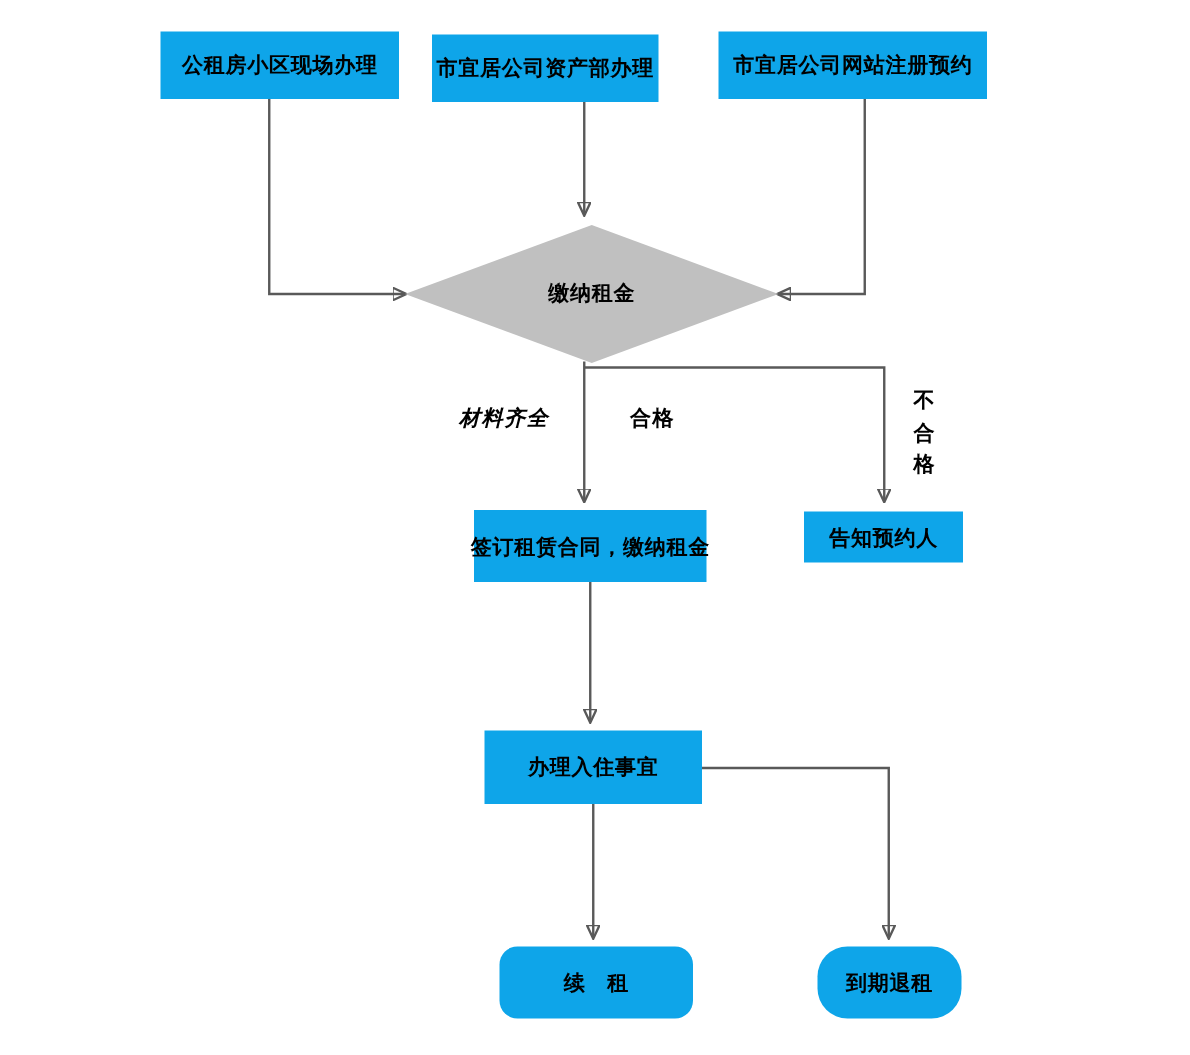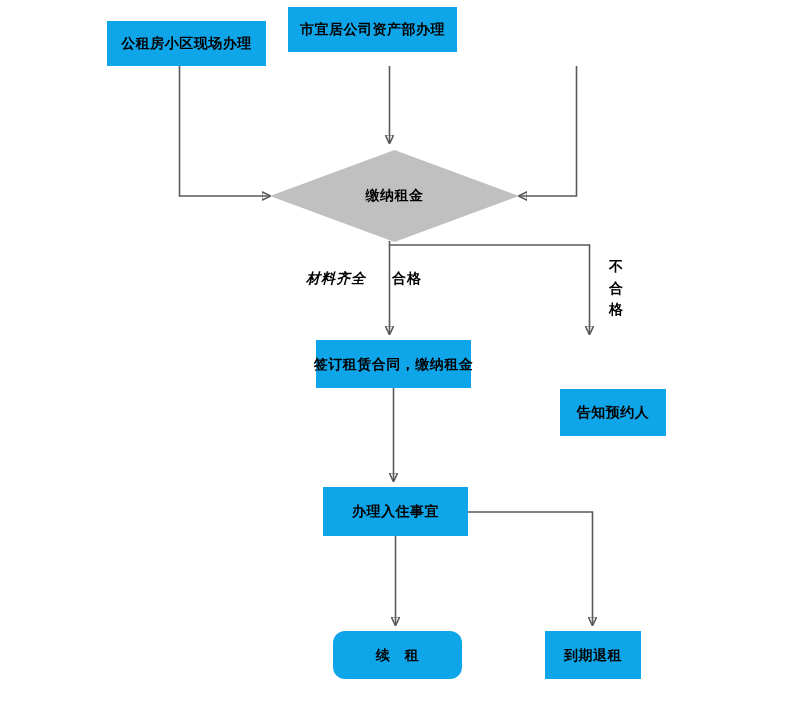--- a/index.html
+++ b/index.html
@@ -110,7 +110,7 @@
 
   <div class="node" style="left:107px; top:21px; width:159px; height:45px;">公租房小区现场办理</div>
 
-  <div class="node" style="left:288px; top:7px; width:169px; height:45px;">市宜居公司资产部办理</div>
+  <div class="node" style="left:288px; top:23px; width:151px; height:45px;">市宜居公司资产部办理</div>
 
 
   <div class="diamond-wrap" style="left:270px; top:150px; width:249px; height:92px;">

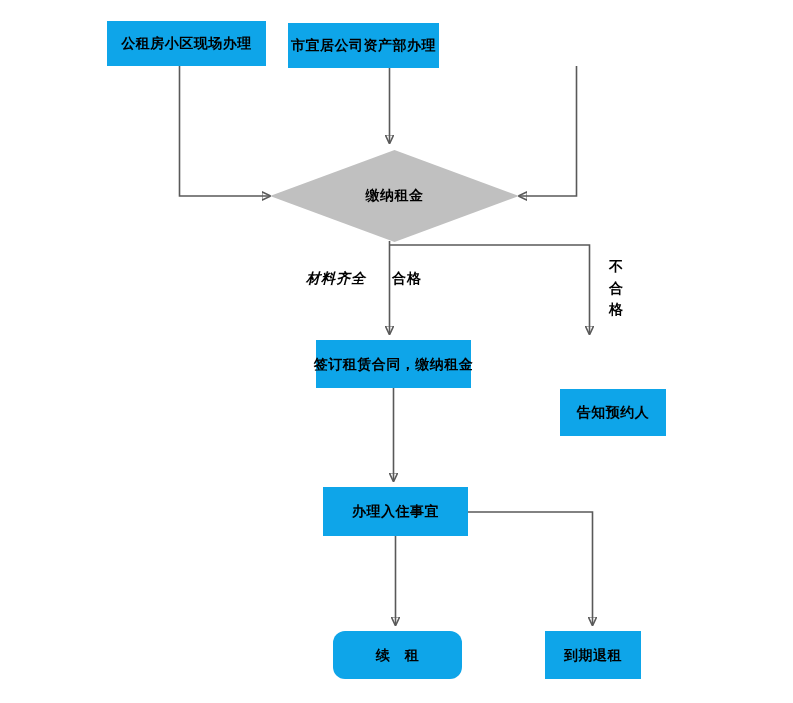--- a/index.html
+++ b/index.html
@@ -112,6 +112,7 @@
 
   <div class="node" style="left:288px; top:23px; width:151px; height:45px;">市宜居公司资产部办理</div>
 
+  <div class="node" style="left:479px; top:21px; width:179px; height:45px;">市宜居公司网站注册预约</div>
 
   <div class="diamond-wrap" style="left:270px; top:150px; width:249px; height:92px;">
     <svg width="249" height="92" viewBox="0 0 249 92">

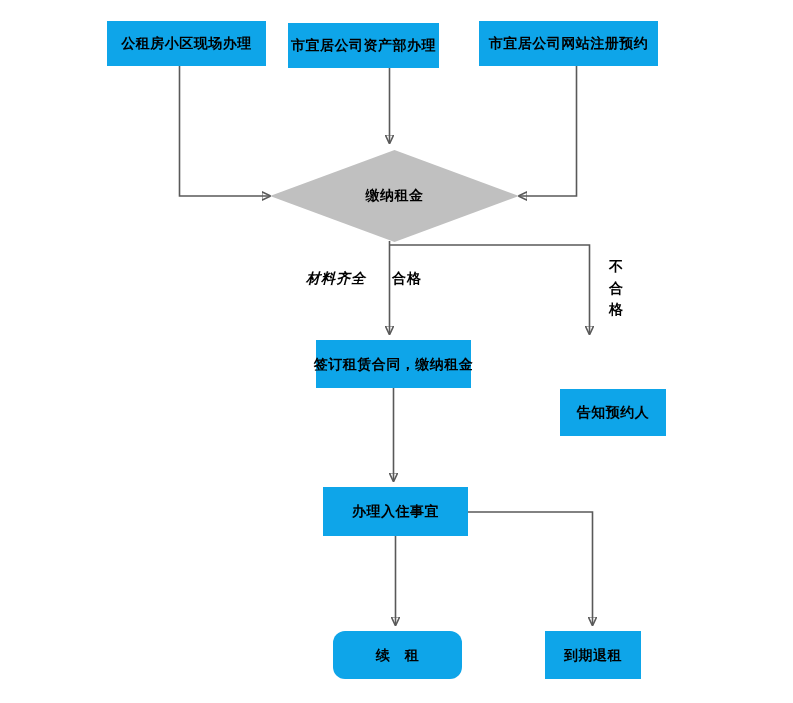--- a/index.html
+++ b/index.html
@@ -123,7 +123,7 @@
 
   <div class="edge-label" style="left:306px; top:270px;font-style:italic;">材料齐全</div>
 
-  <div class="edge-label" style="left:392px; top:270px;">合格</div>
+  <div class="edge-label" style="left:420px; top:270px;">合格</div>
 
   <div class="edge-label vertical" style="left:609px; top:256px;">不合格</div>
 

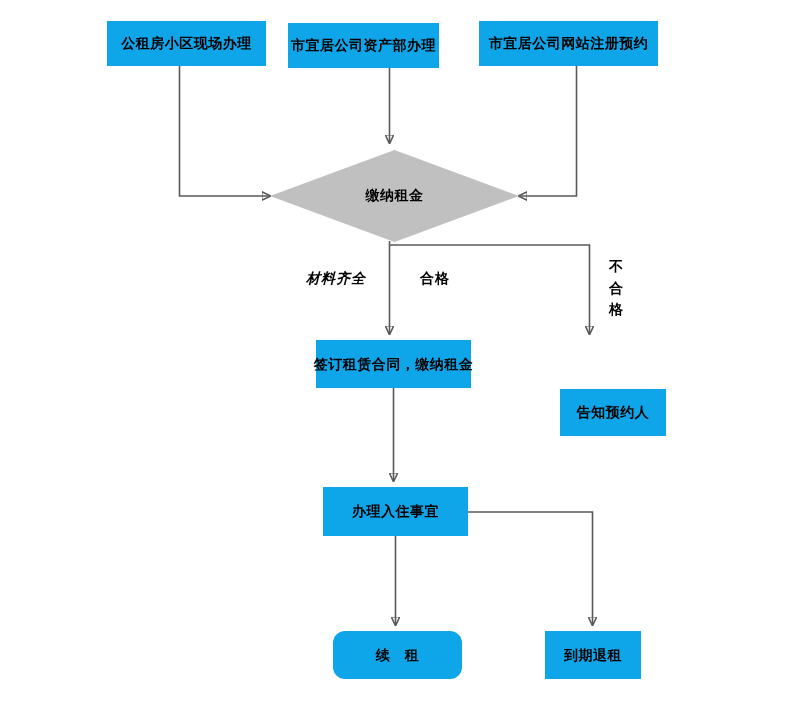--- a/index.html
+++ b/index.html
@@ -129,7 +129,7 @@
 
   <div class="node" style="left:316px; top:340px; width:155px; height:48px;">签订租赁合同，缴纳租金</div>
 
-  <div class="node" style="left:560px; top:341px; width:106px; height:47px;margin-top:48px;">告知预约人</div>
+  <div class="node" style="left:536px; top:341px; width:106px; height:34px;">告知预约人</div>
 
   <div class="node" style="left:323px; top:487px; width:145px; height:49px;">办理入住事宜</div>
 

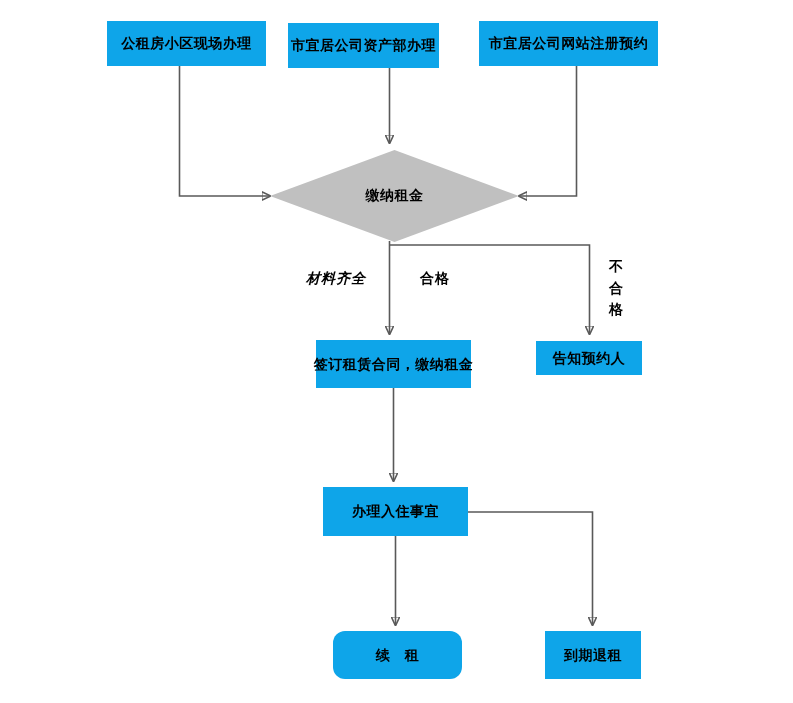--- a/index.html
+++ b/index.html
@@ -135,7 +135,7 @@
 
   <div class="node" style="left:333px; top:631px; width:129px; height:48px;border-radius:12px;">续　租</div>
 
-  <div class="node" style="left:545px; top:631px; width:96px; height:48px;">到期退租</div>
+  <div class="node" style="left:545px; top:631px; width:96px; height:48px;border-radius:20px;">到期退租</div>
 
 </div>
 

